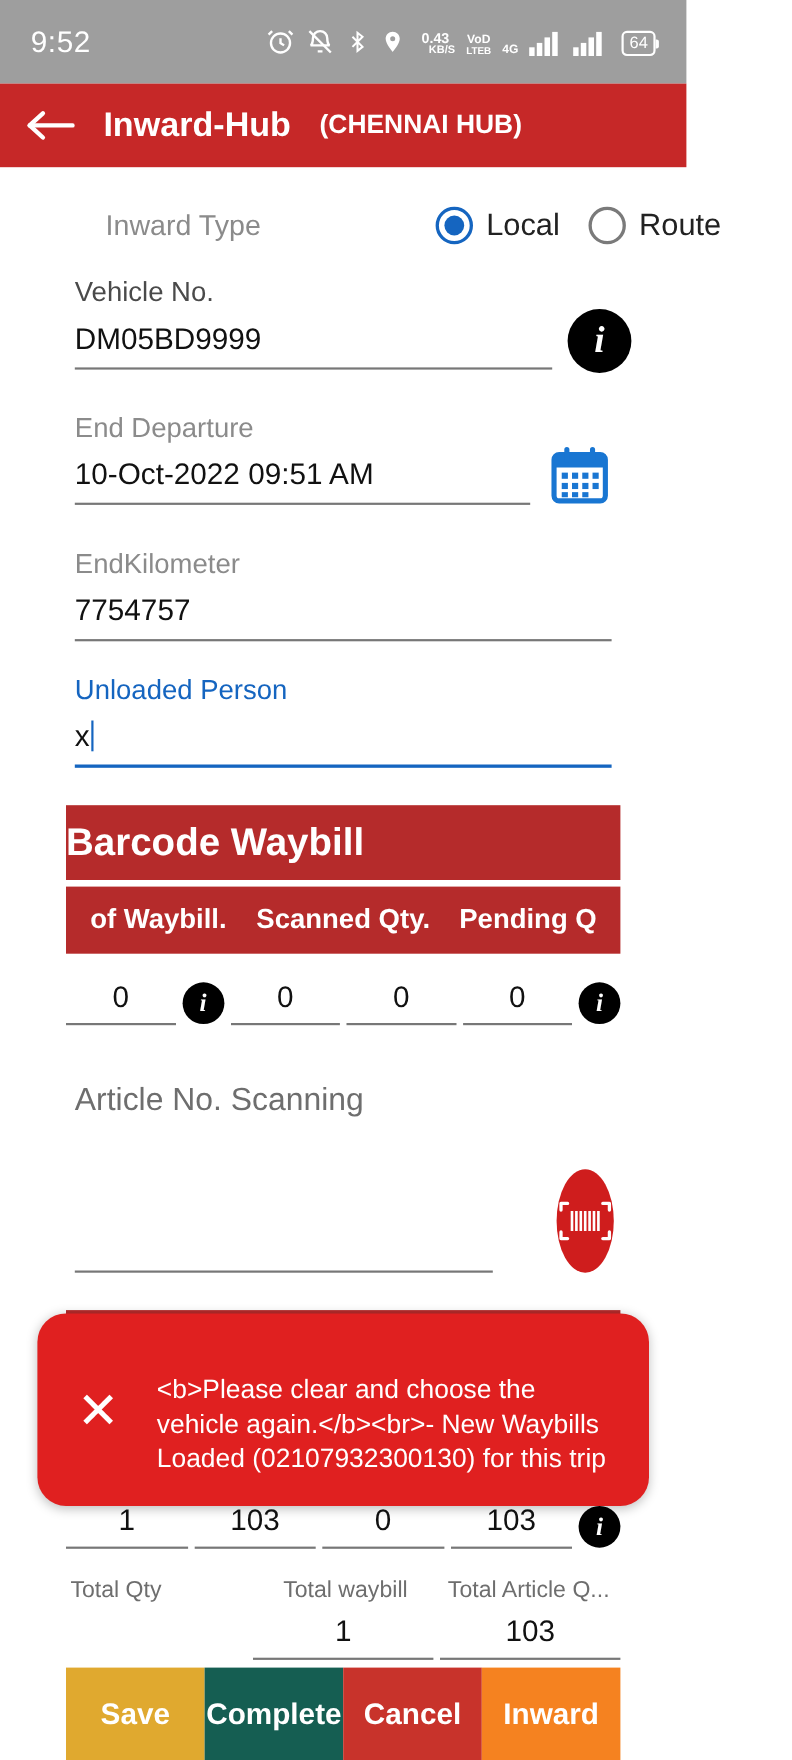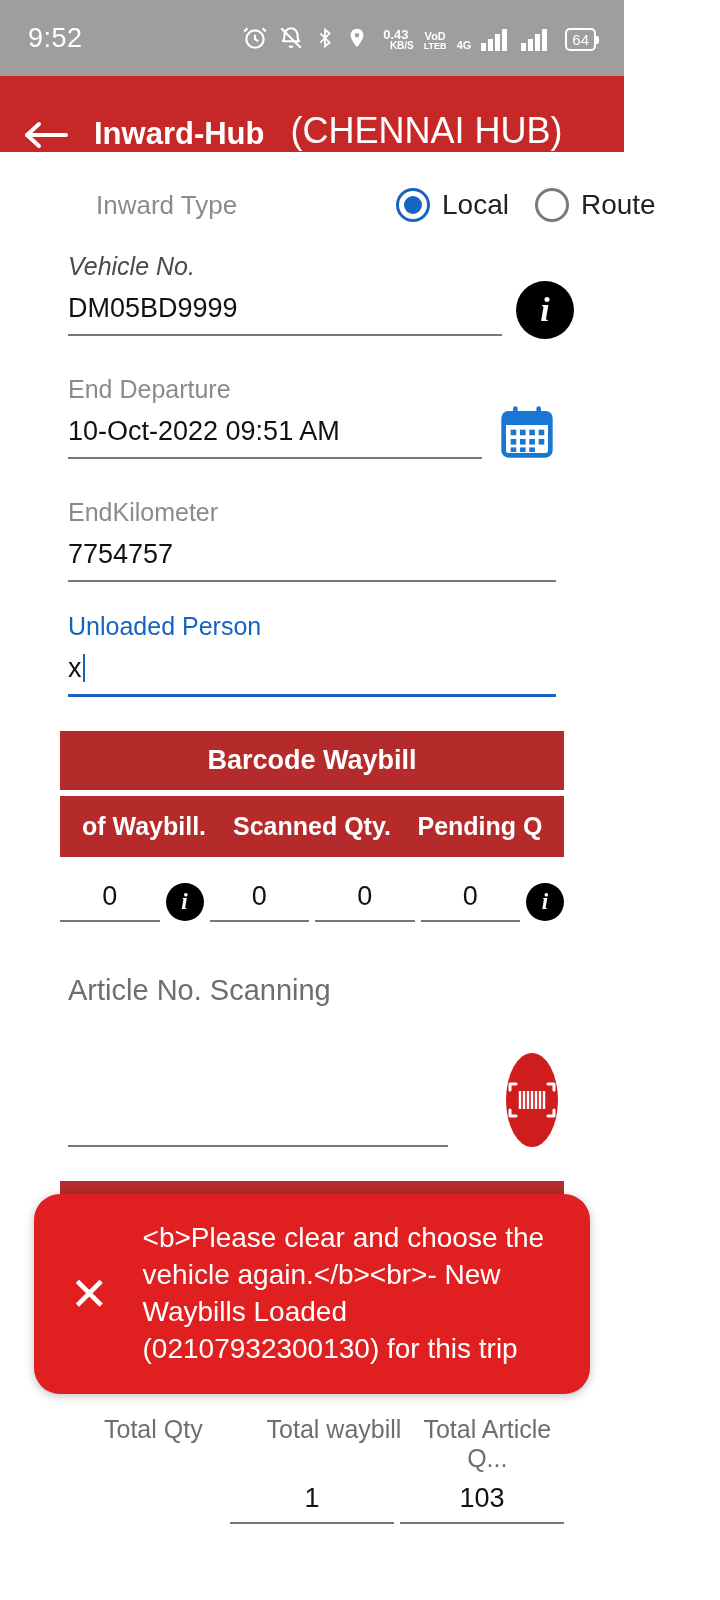--- a/index.html
+++ b/index.html
@@ -37,7 +37,7 @@
 
   
   .appbar {
-    height: 76px; background:#c62828; display:flex; align-items:flex-end;
+    height: 76px; background:#c62828; display:flex; align-items:center;
     padding: 0 22px; gap: 26px; color:#fff;
   }
   .back-arrow { width:46px; height:34px; display:flex; align-items:center; }

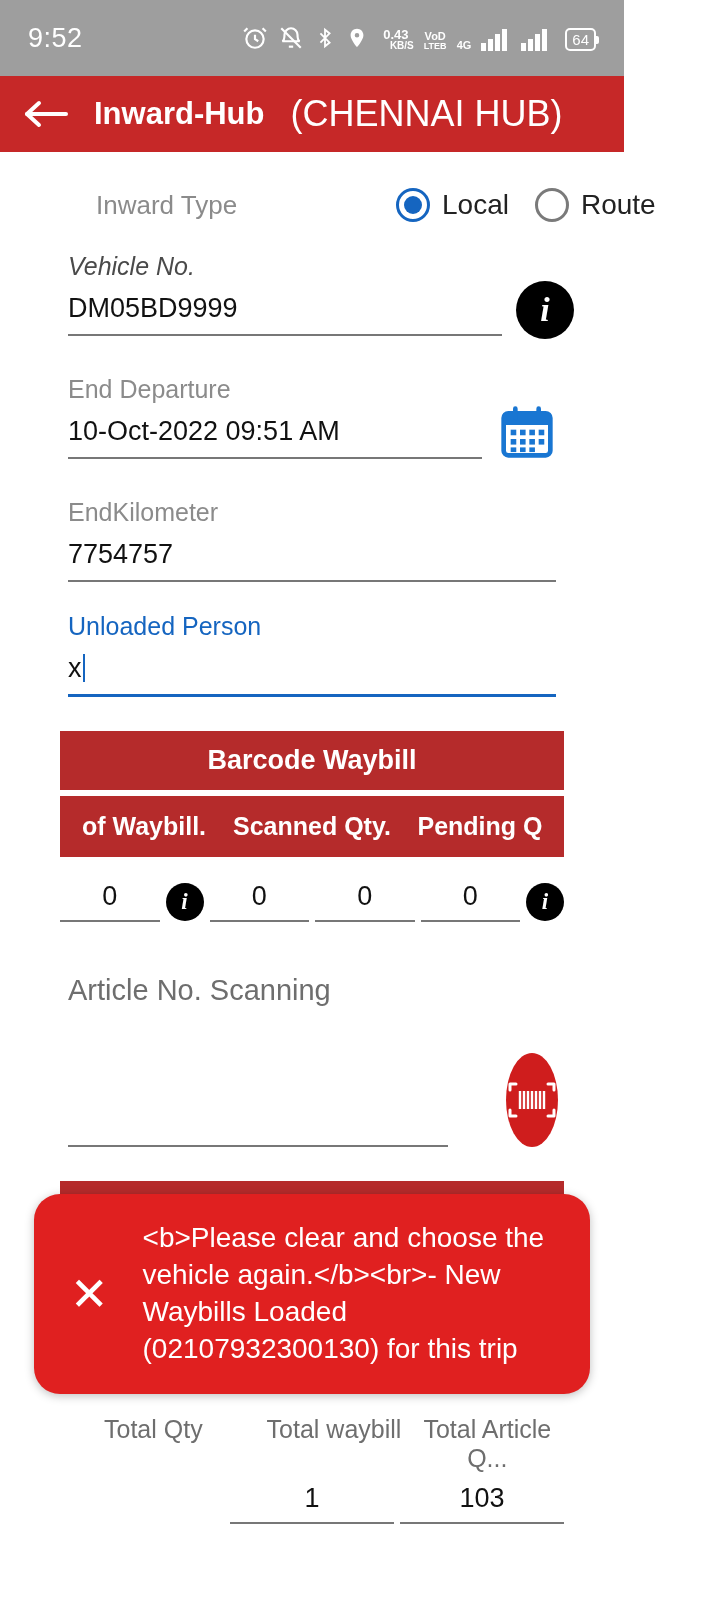--- a/index.html
+++ b/index.html
@@ -42,7 +42,7 @@
   }
   .back-arrow { width:46px; height:34px; display:flex; align-items:center; }
   .appbar-title { font-size:31px; font-weight:700; }
-  .appbar-sub { font-size:36px; font-weight:400; }
+  .appbar-sub { font-size:24px; font-weight:700; }
 
   
   .content { padding: 0 0 0 0; position:relative; }

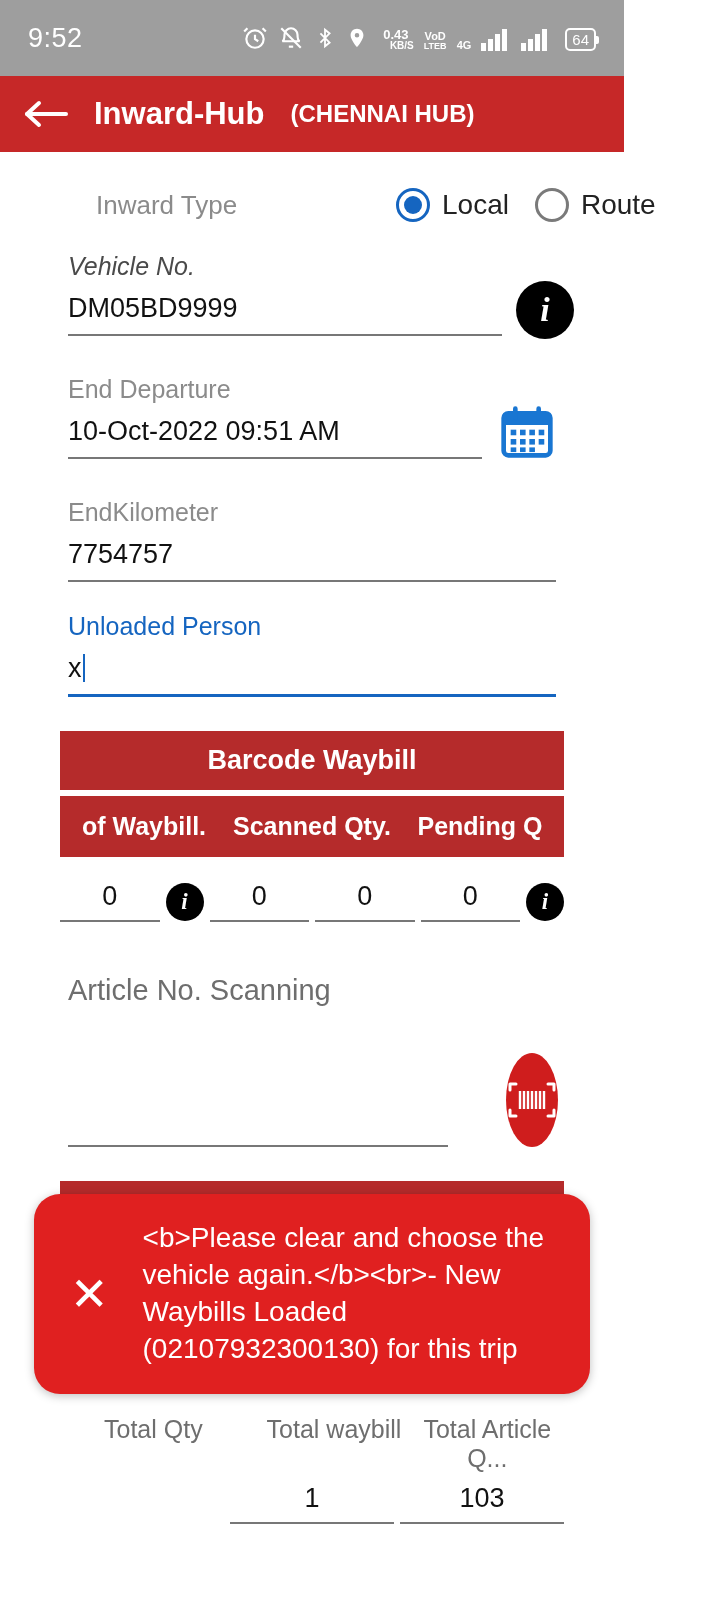--- a/index.html
+++ b/index.html
@@ -50,7 +50,7 @@
   .field-label {
     font-size: 25px; color:#8b8b8b; padding: 0 68px; margin-top: 30px;
   }
-  .field-label.dark { color:#4a4a4a;font-style:italic; }
+  .field-label.dark { color:#4a4a4a; }
   .field-label.blue { color:#1565c0; }
 
   .input-line {

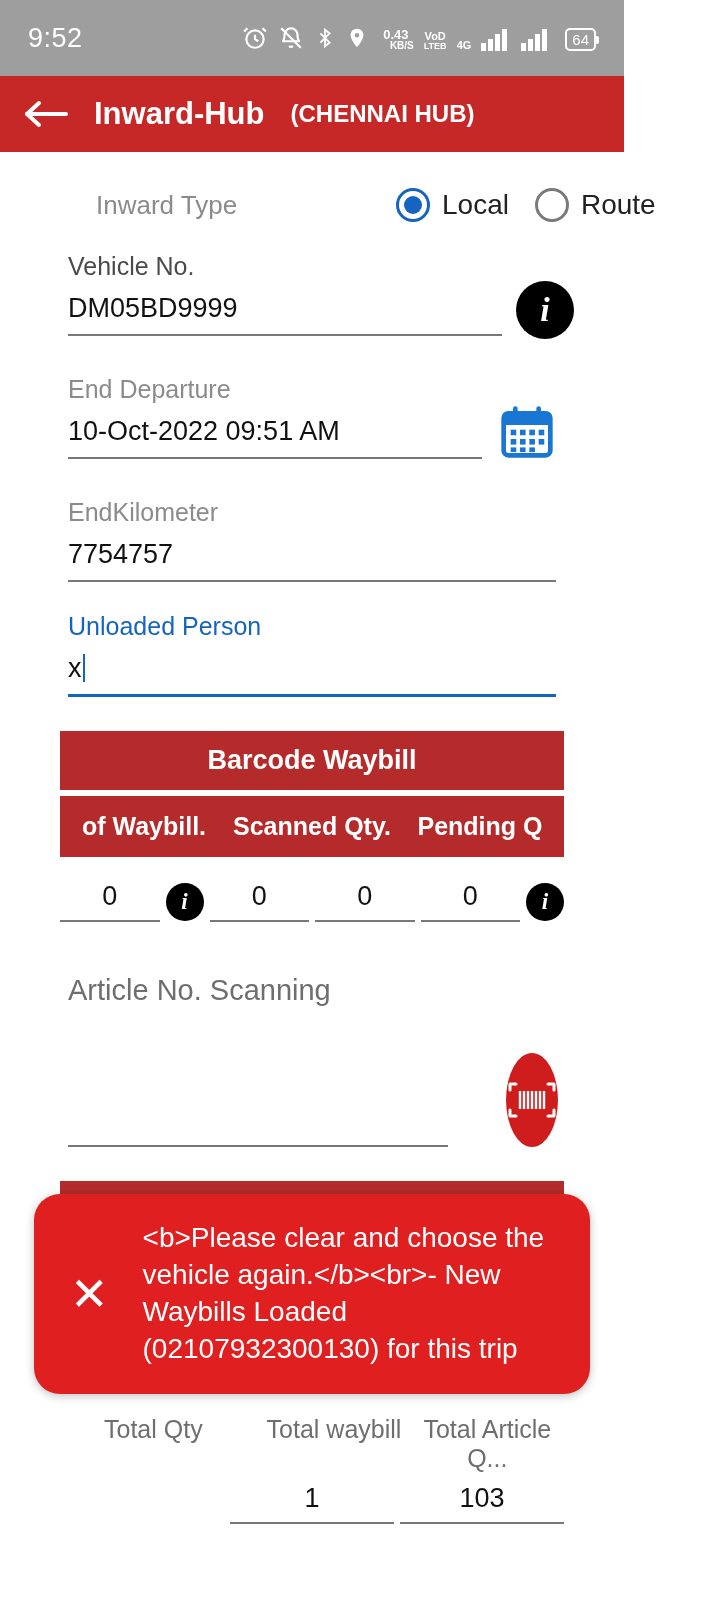--- a/index.html
+++ b/index.html
@@ -100,7 +100,7 @@
   
   .section-head {
     margin: 34px 60px 0 60px; background:#b52b2b; color:#fff;
-    text-align:center; font-size:27px; font-weight:700; padding: 14px 0;
+    font-size:35px; font-weight:700; padding: 14px 0;
   }
   .table-head {
     margin: 6px 60px 0 60px; background:#b52b2b; color:#fff;

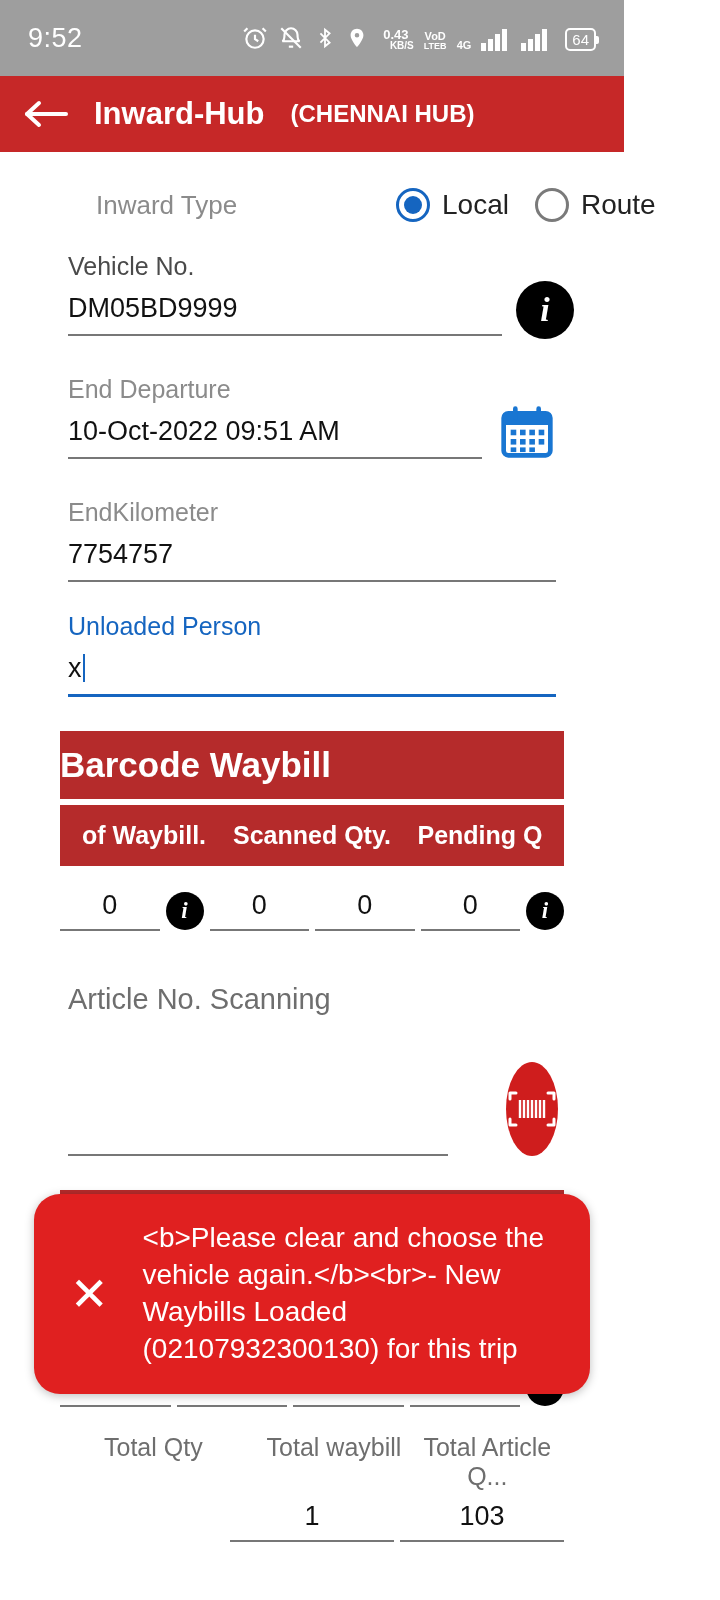--- a/index.html
+++ b/index.html
@@ -146,7 +146,7 @@
     padding: 26px 30px; box-shadow: 0 2px 10px rgba(0,0,0,.25);
   }
   .toast-close { font-size:46px; line-height:1; font-weight:300; flex:0 0 auto; padding:0 14px 0 6px;}
-  .toast-msg { font-size:28px; line-height:1.32; }
+  .toast-msg { font-size:24px; line-height:1.32;margin-top:28px; }
 
   
   .btn-bar {

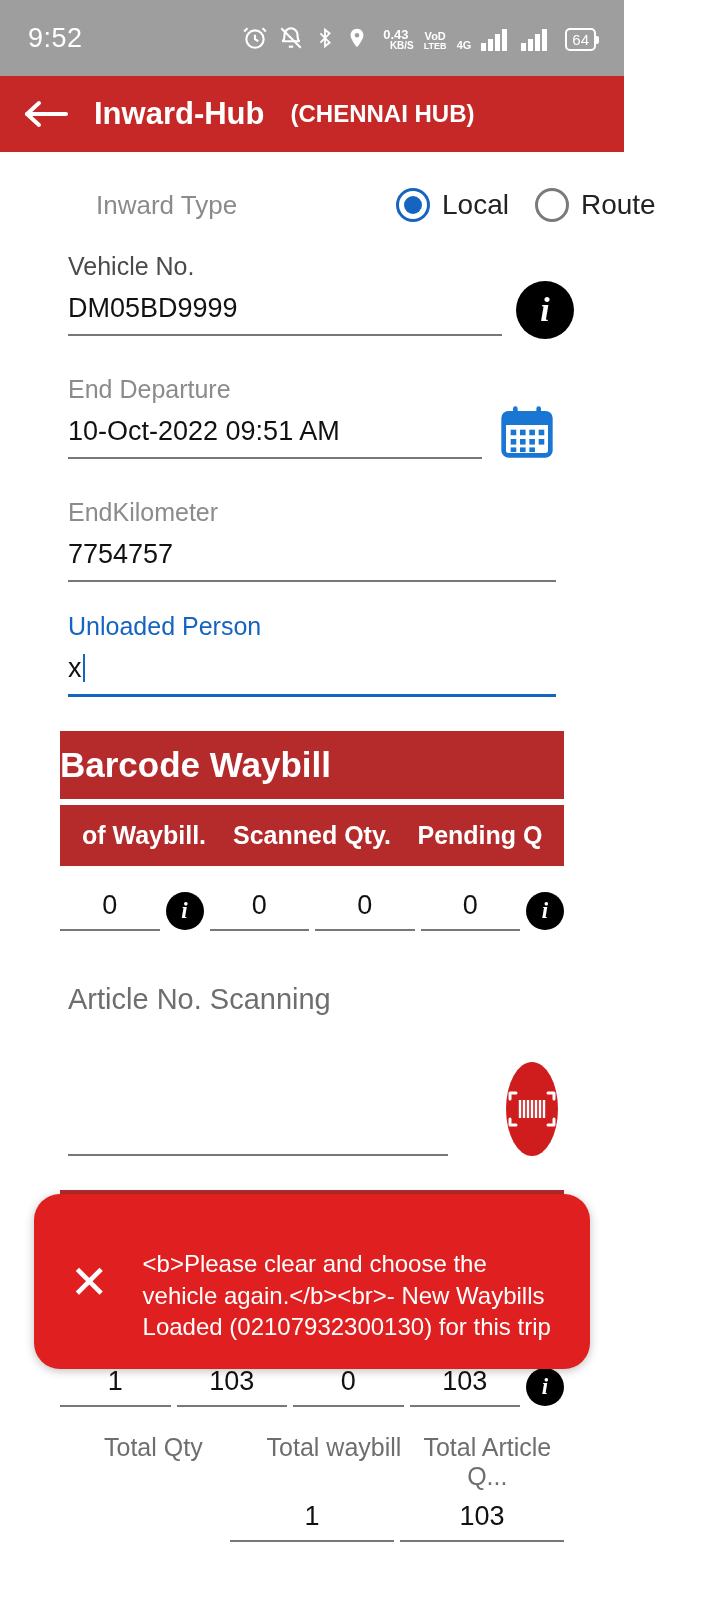--- a/index.html
+++ b/index.html
@@ -132,7 +132,7 @@
   .manual-table-head span { flex:1; text-align:center; }
   .manual-num-row { display:flex; align-items:center; padding: 18px 60px 0 60px; gap:6px; }
   .manual-num-row .num-cell { border-bottom:2px solid #777; }
-  .sub-head { display:flex; padding: 26px 60px 0 88px; font-size:25px; color:#6e6e6e;margin-left:16px; }
+  .sub-head { display:flex; padding: 26px 60px 0 64px; font-size:21px; color:#6e6e6e; }
   .sub-head span { flex:1; text-align:center; }
   .sub-head span.left { text-align:left; }
   .totals-row { display:flex; align-items:center; padding: 10px 60px 0 60px; gap:6px; }

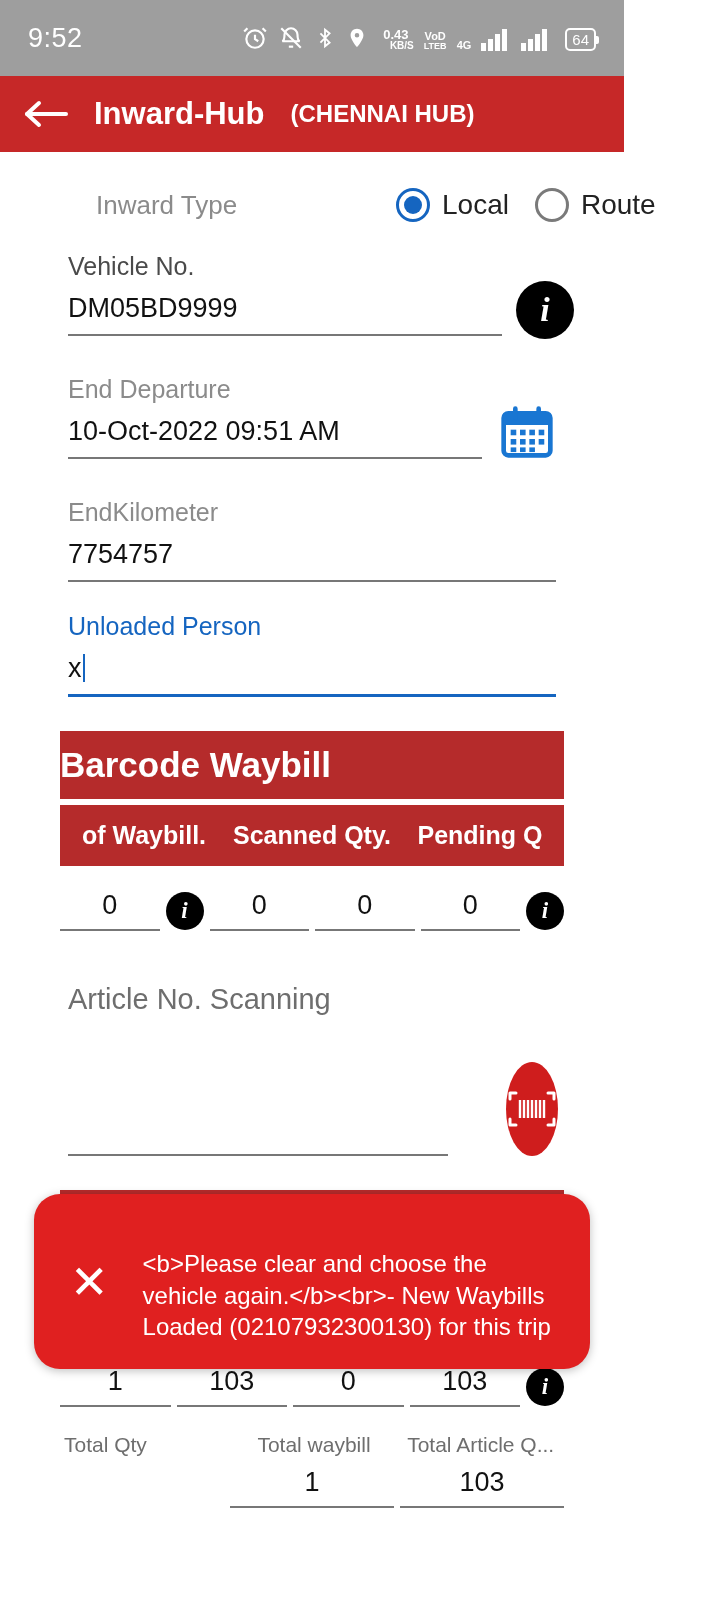--- a/index.html
+++ b/index.html
@@ -347,6 +347,12 @@
     <span class="toast-msg">&lt;b&gt;Please clear and choose the vehicle again.&lt;/b&gt;&lt;br&gt;- New Waybills Loaded (02107932300130) for this trip</span>
   </div>
 
+  <div class="btn-bar">
+    <div class="btn save">Save</div>
+    <div class="btn complete">Complete</div>
+    <div class="btn cancel">Cancel</div>
+    <div class="btn inward">Inward</div>
+  </div>
 
 </div>
 

